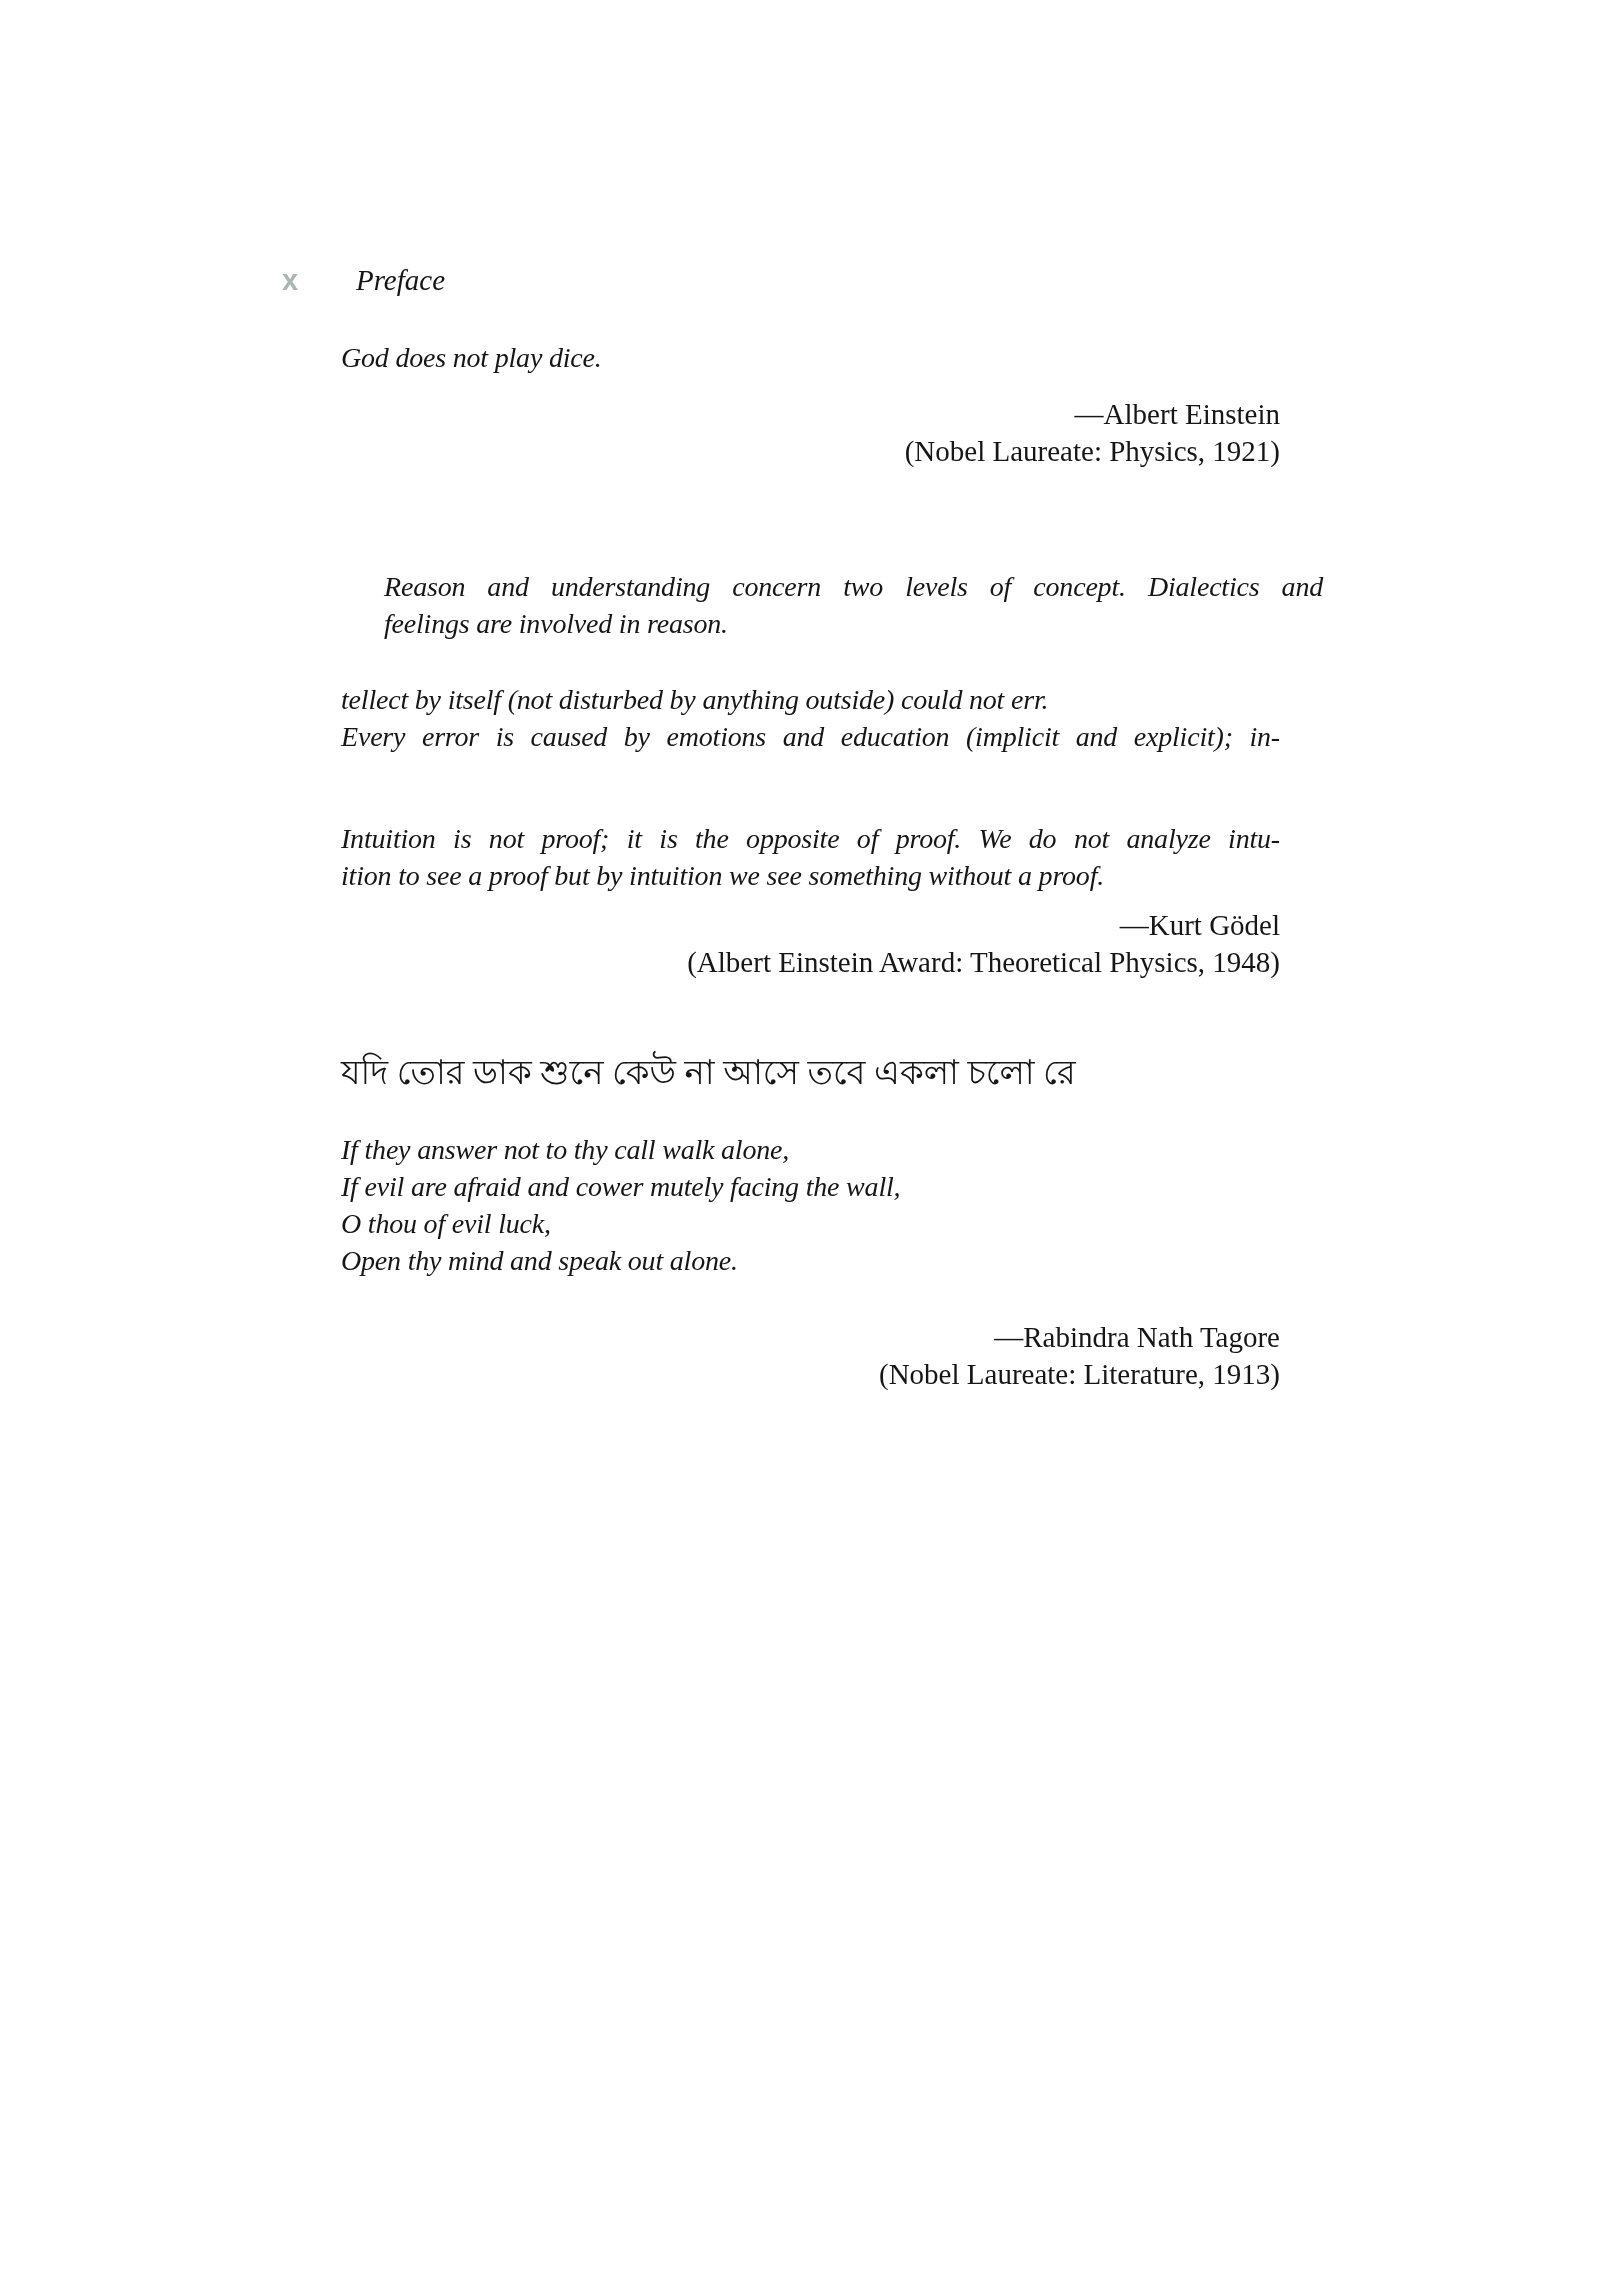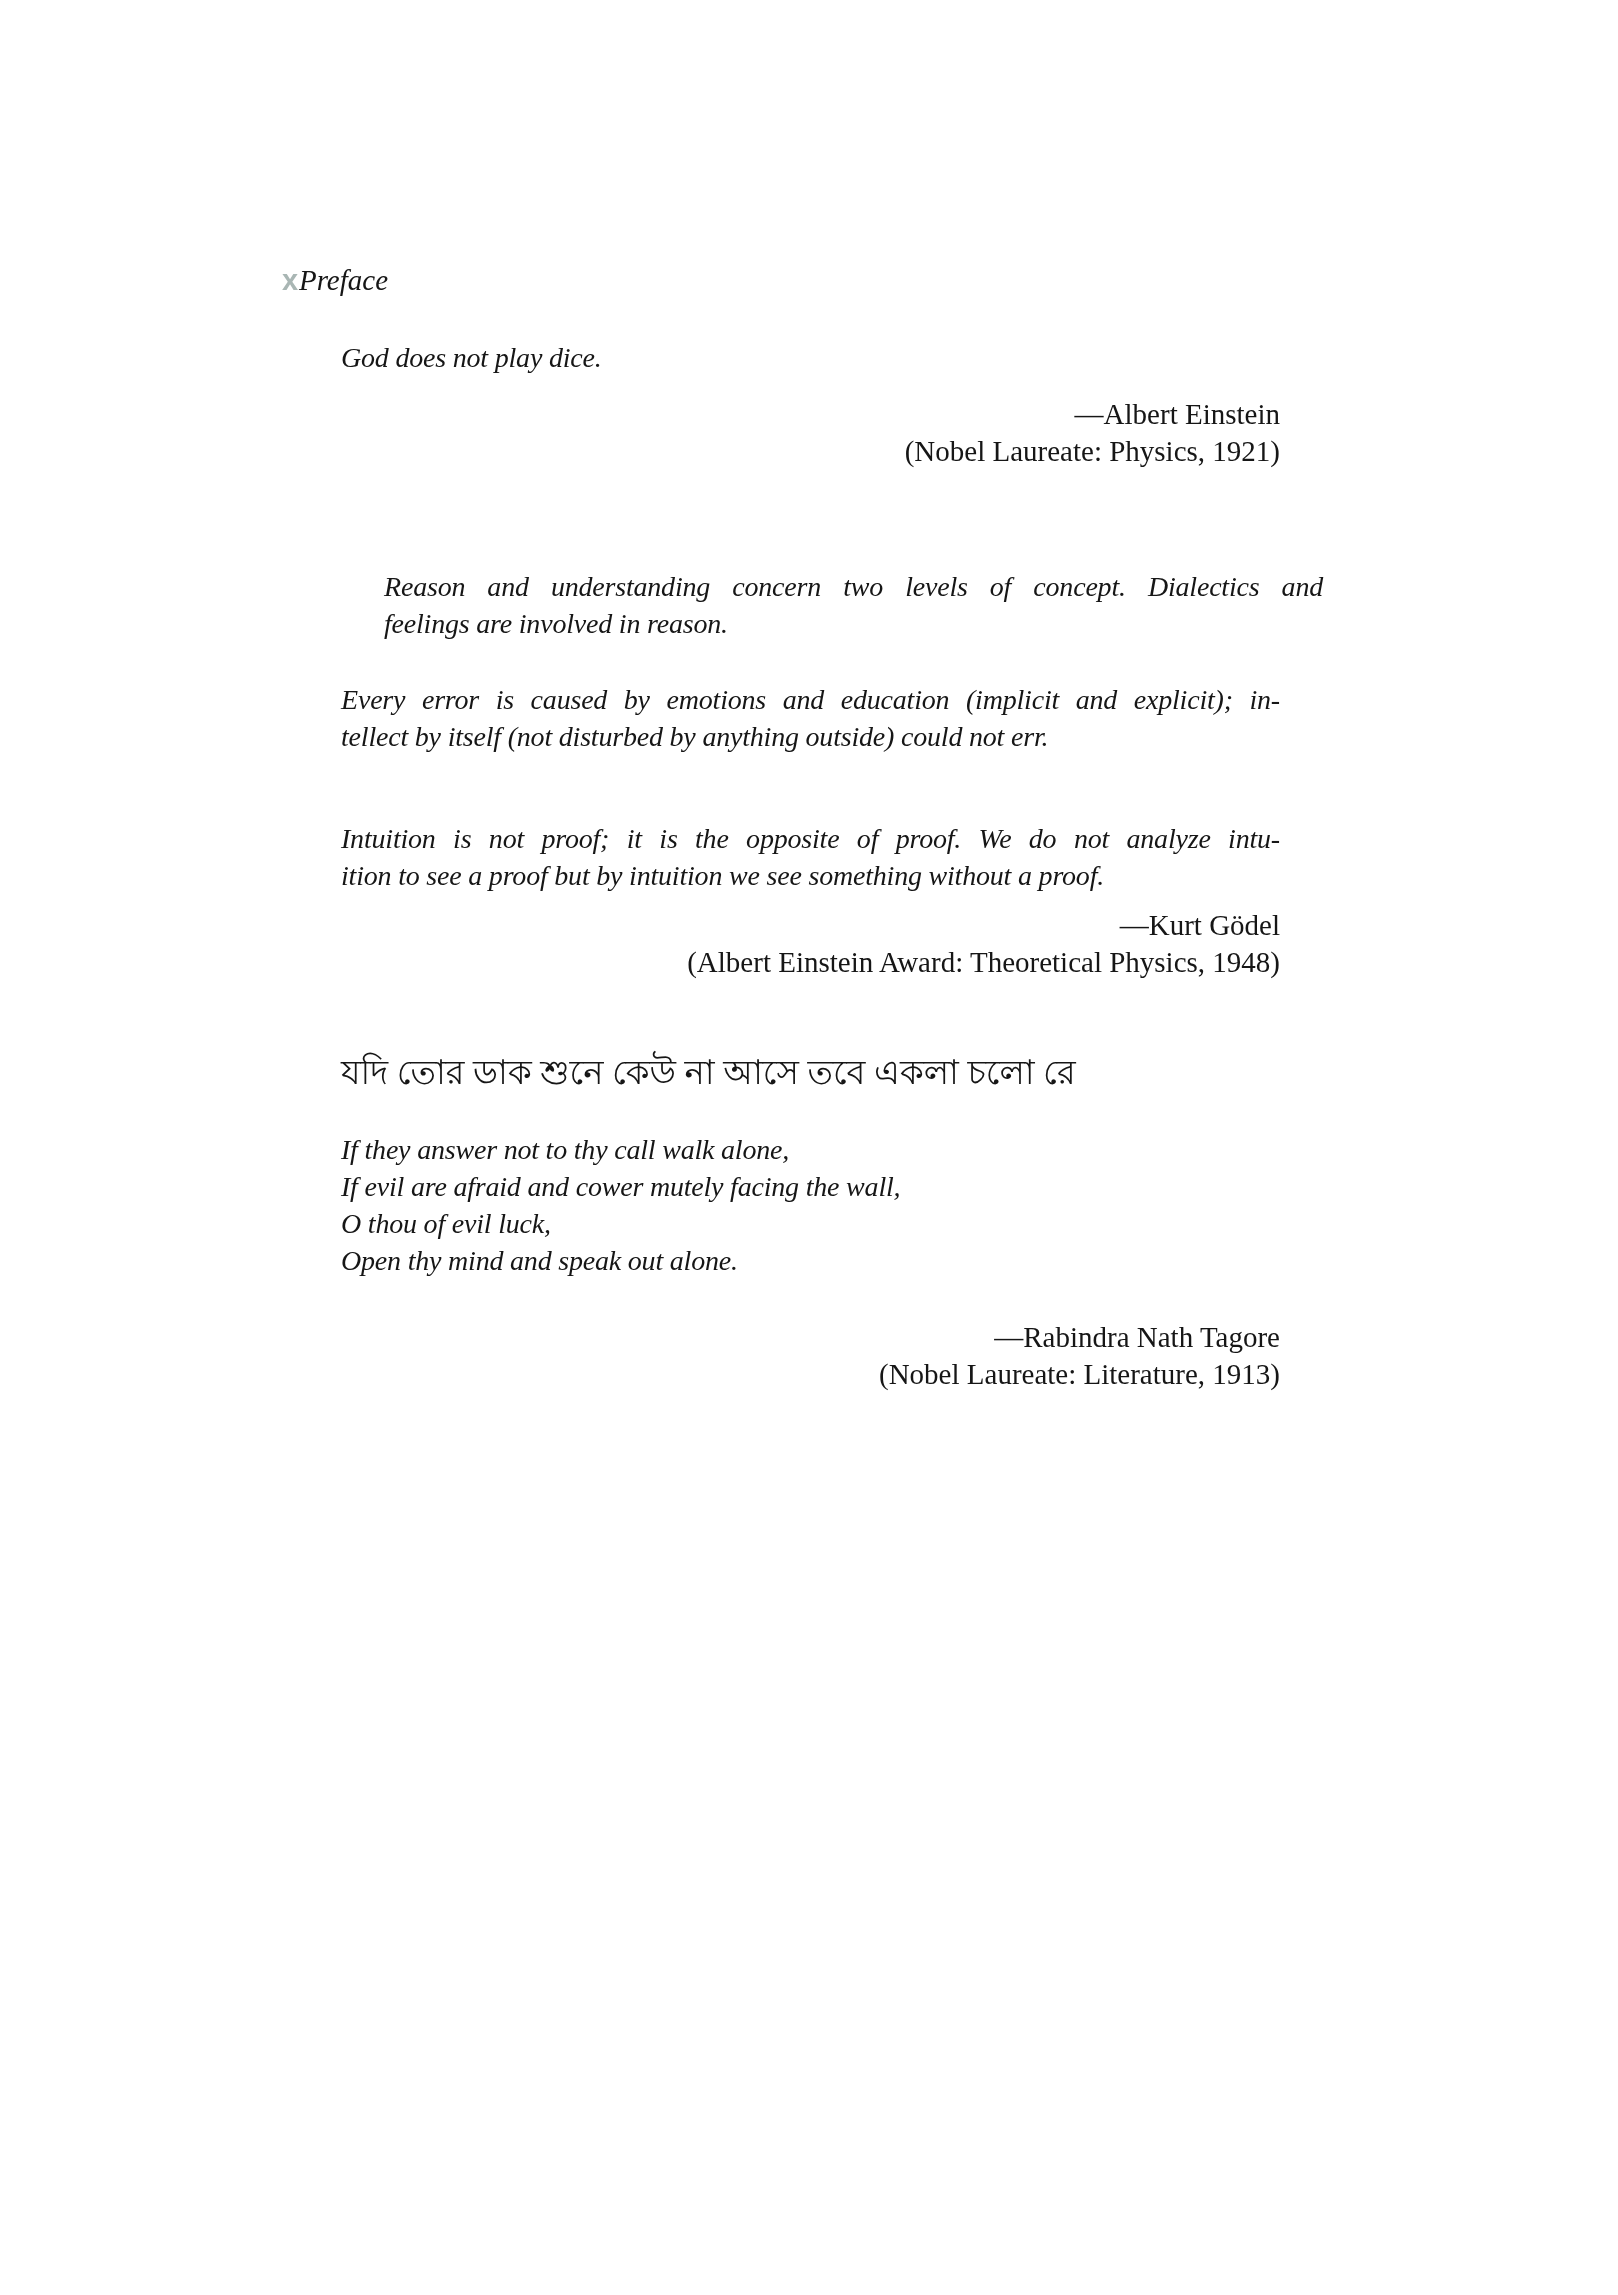--- a/index.html
+++ b/index.html
@@ -36,6 +36,7 @@
     font-style: italic;
     font-size: 29px;
     line-height: 35px;
+    margin-left: 57px;
   }
 
   

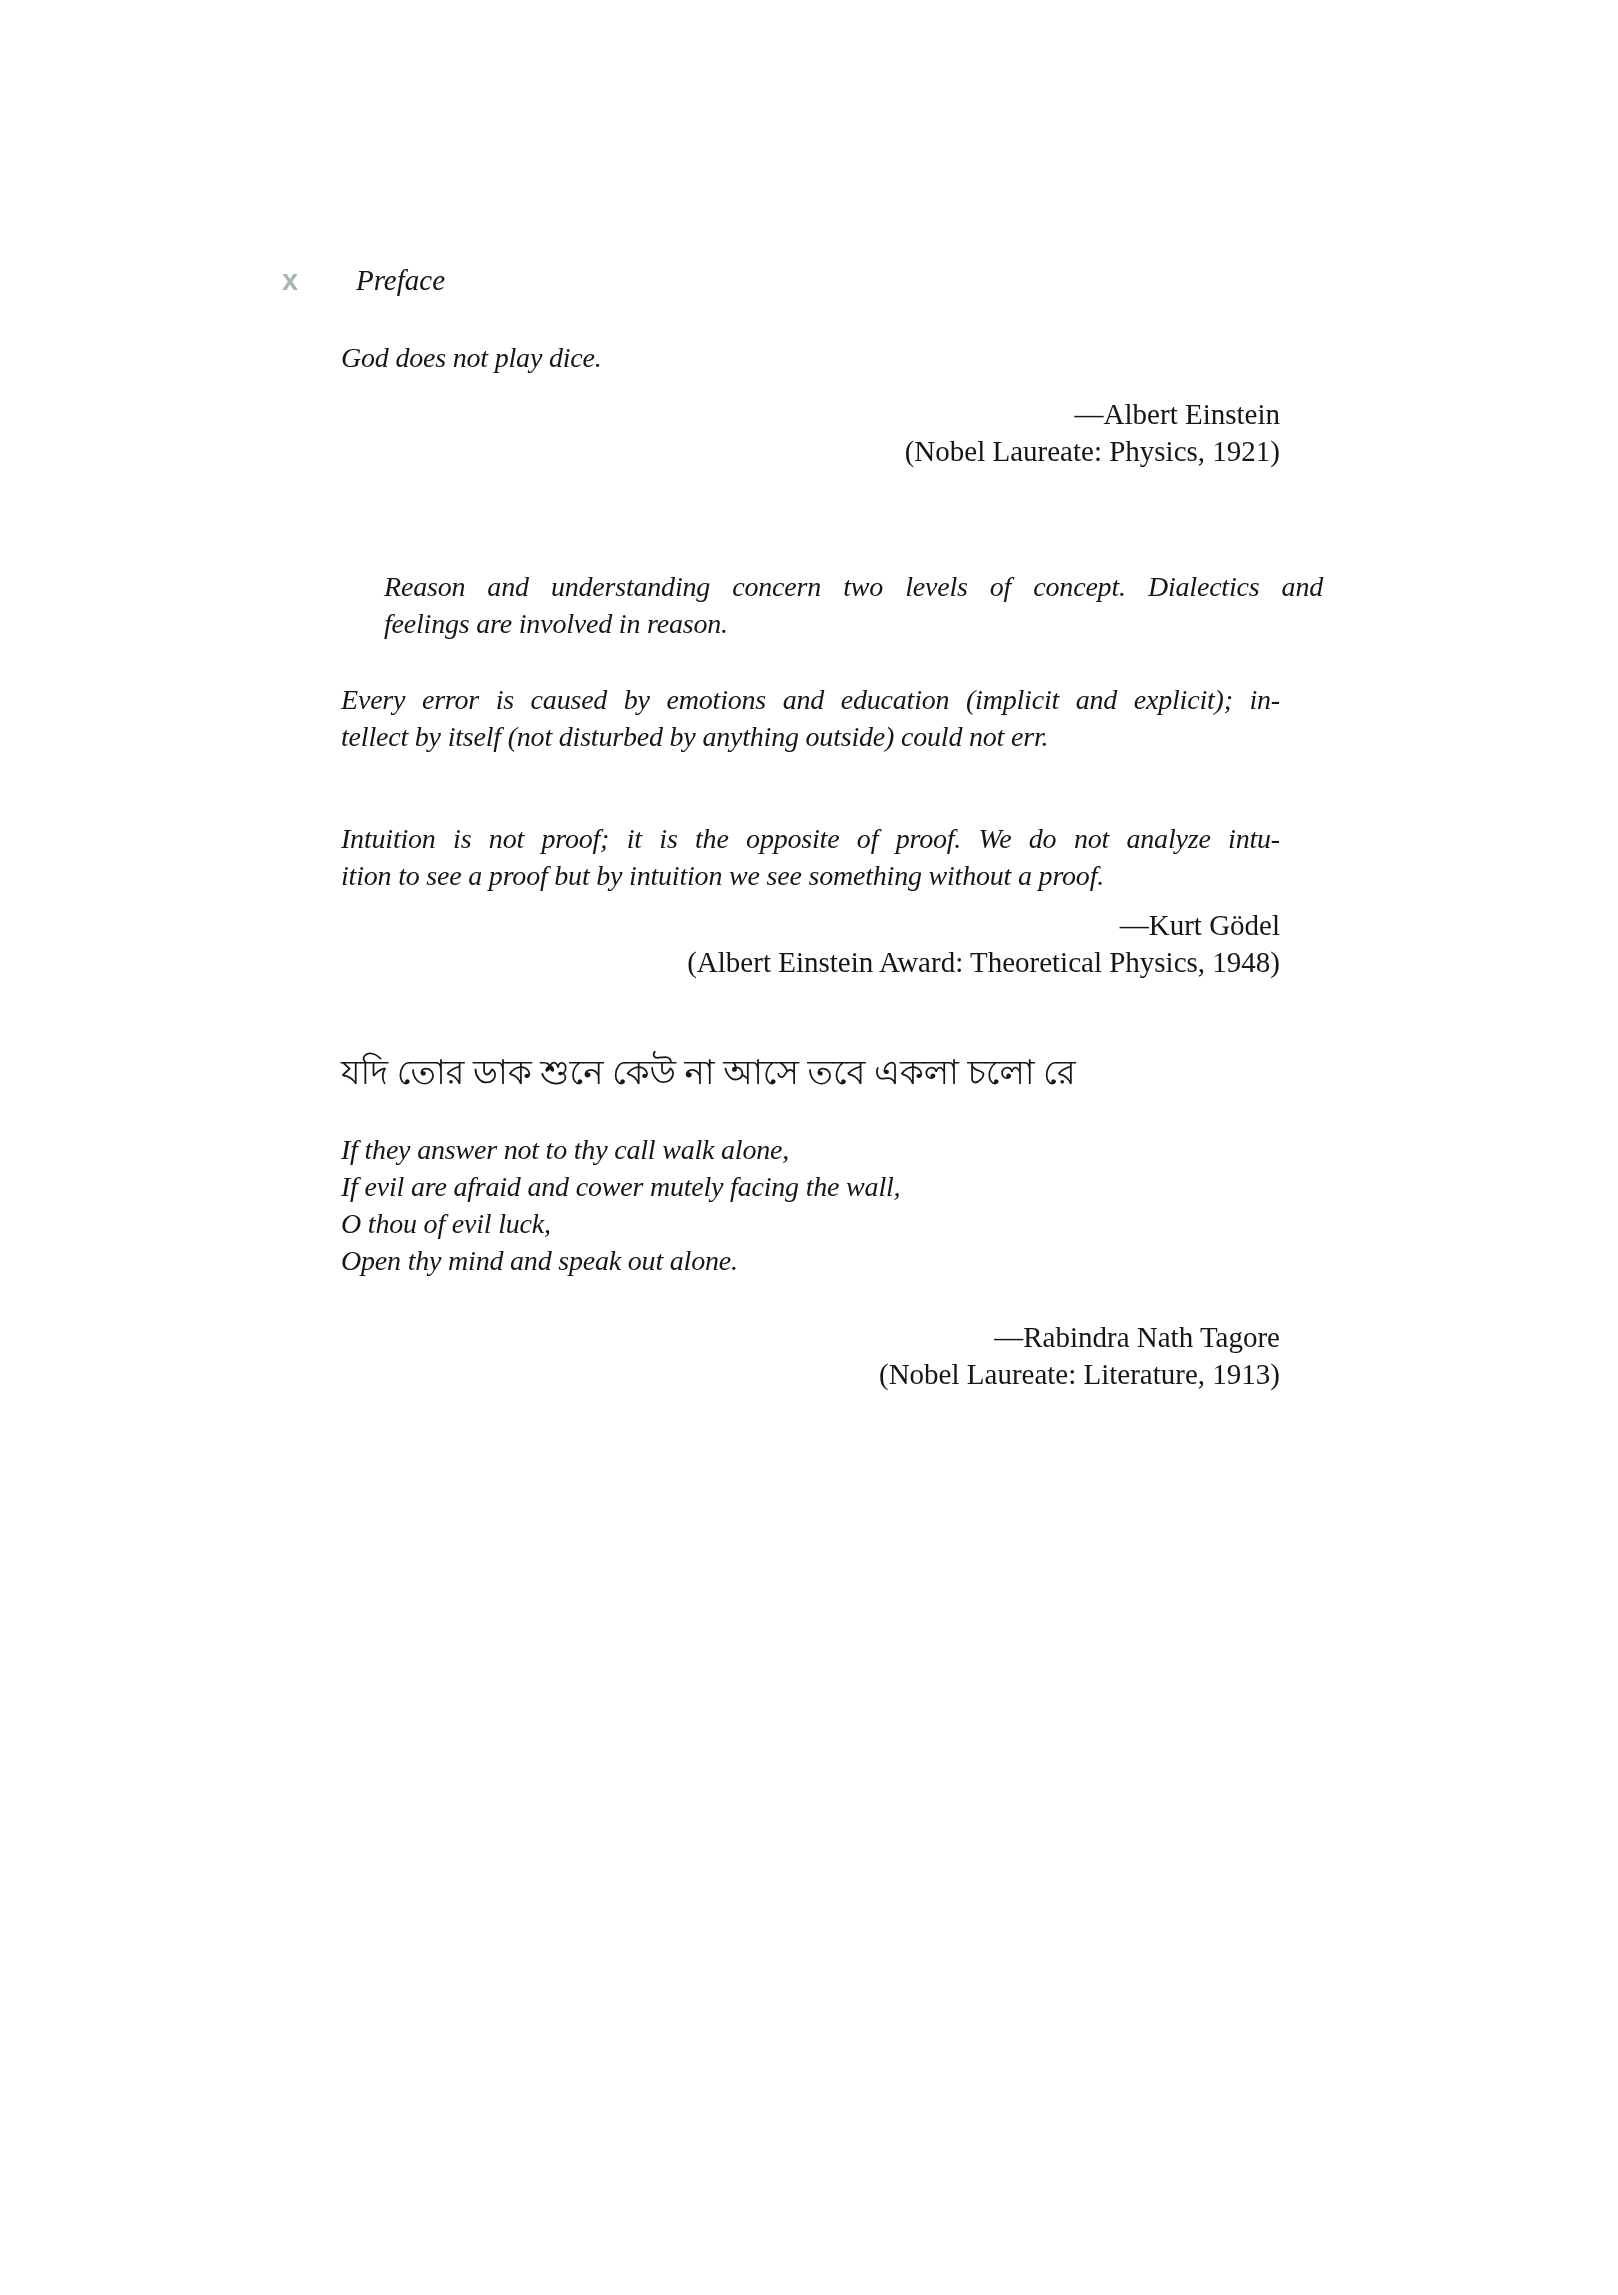--- a/index.html
+++ b/index.html
@@ -95,8 +95,8 @@
     <div class="para-line">feelings are involved in reason.</div>
   </div>
   <div class="abs content" style="top:681px;">
+    <div class="para-line">tellect by itself (not disturbed by anything outside) could not err.</div>
     <div class="para-line justified">Every error is caused by emotions and education (implicit and explicit); in-</div>
-    <div class="para-line">tellect by itself (not disturbed by anything outside) could not err.</div>
   </div>
   <div class="abs content" style="top:820px;">
     <div class="para-line justified">Intuition is not proof; it is the opposite of proof. We do not analyze intu-</div>

